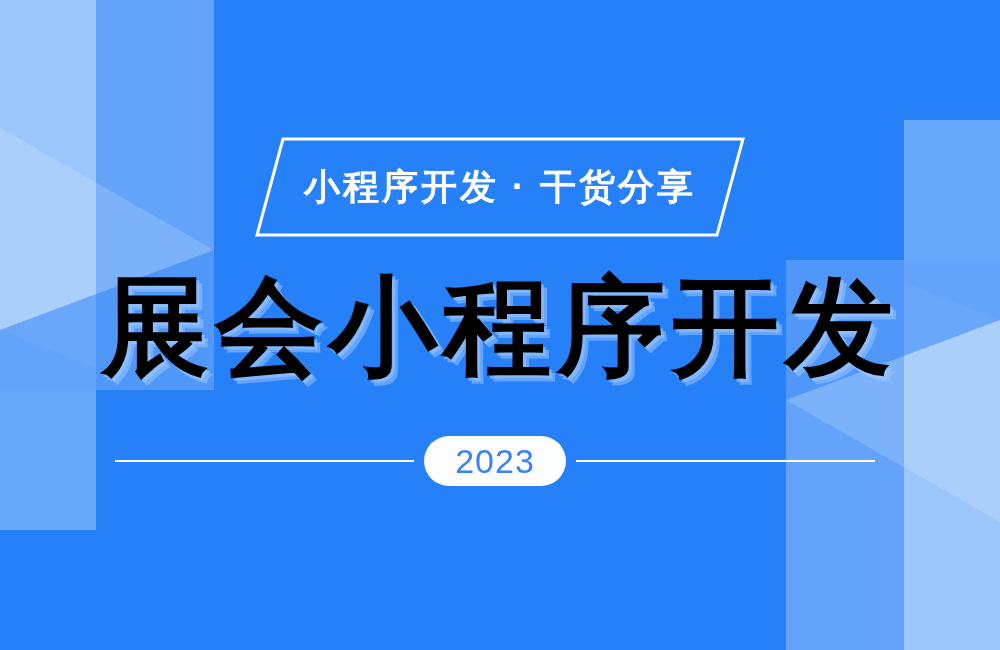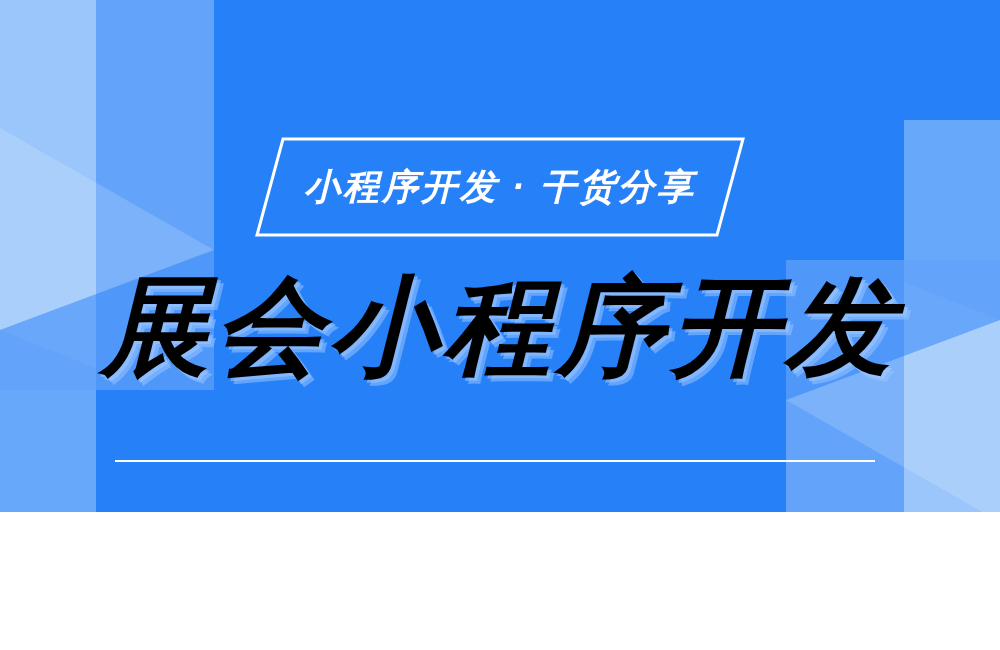--- a/index.html
+++ b/index.html
@@ -10,11 +10,10 @@
   #banner {
     position: relative;
     width: 1000px;
-    height: 512px;
+    height: 650px;
     overflow: hidden;
     background: #2680f8;
     font-family: "Liberation Sans", "DejaVu Sans", sans-serif;
-    font-style: italic;
   }
   #bg-layer {
     position: absolute;

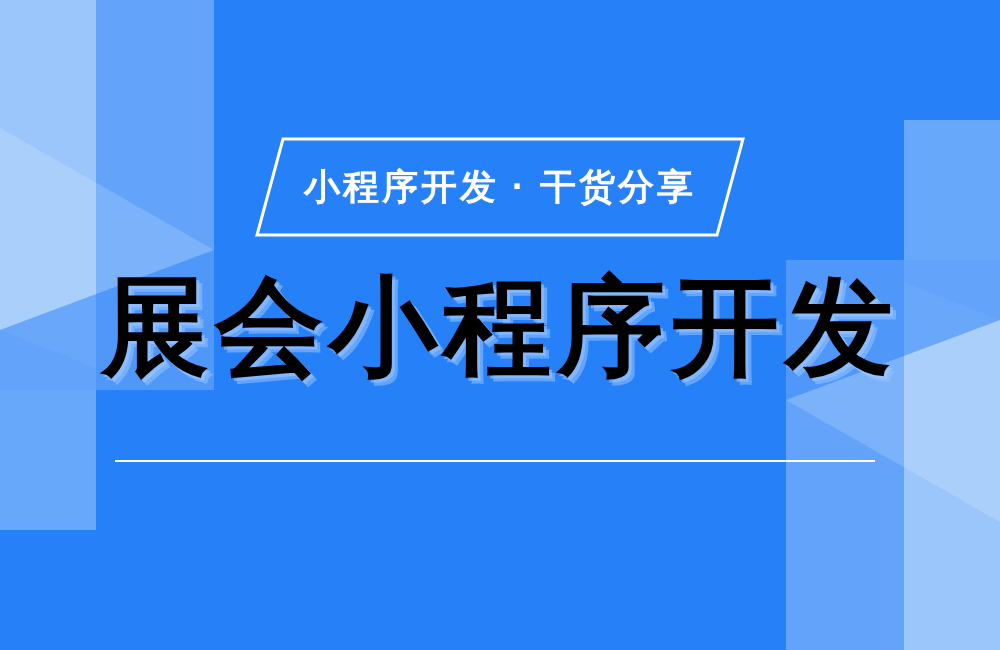--- a/index.html
+++ b/index.html
@@ -136,6 +136,7 @@
 
   <div id="rule-row">
     <span class="rule"></span>
+    <span id="year-badge">2023</span>
     <span class="rule"></span>
   </div>
 

